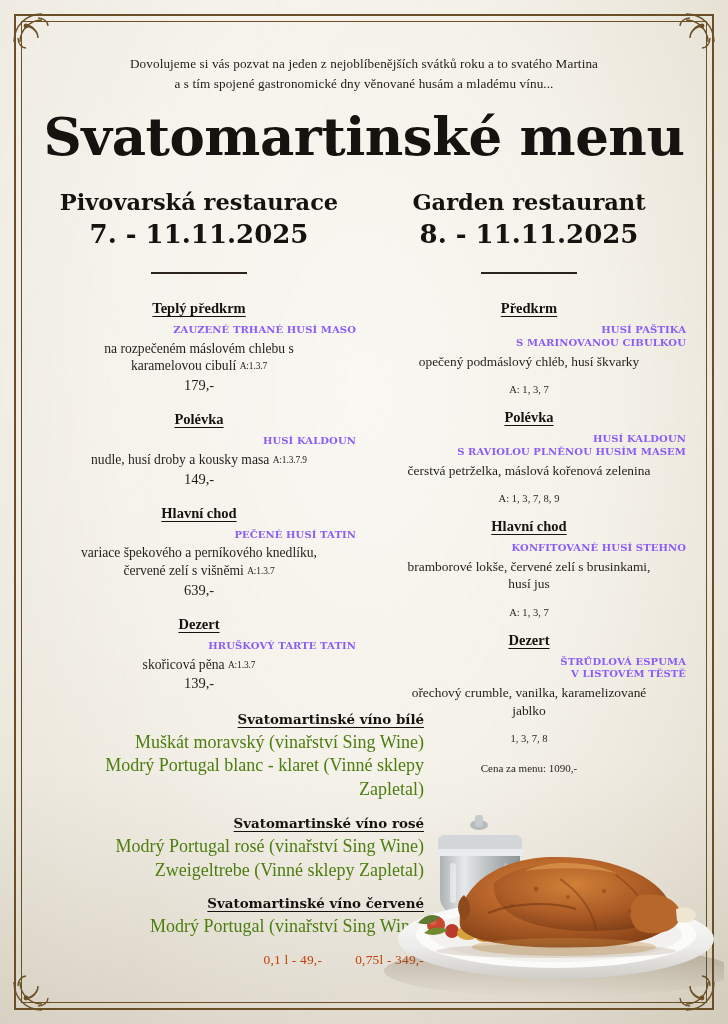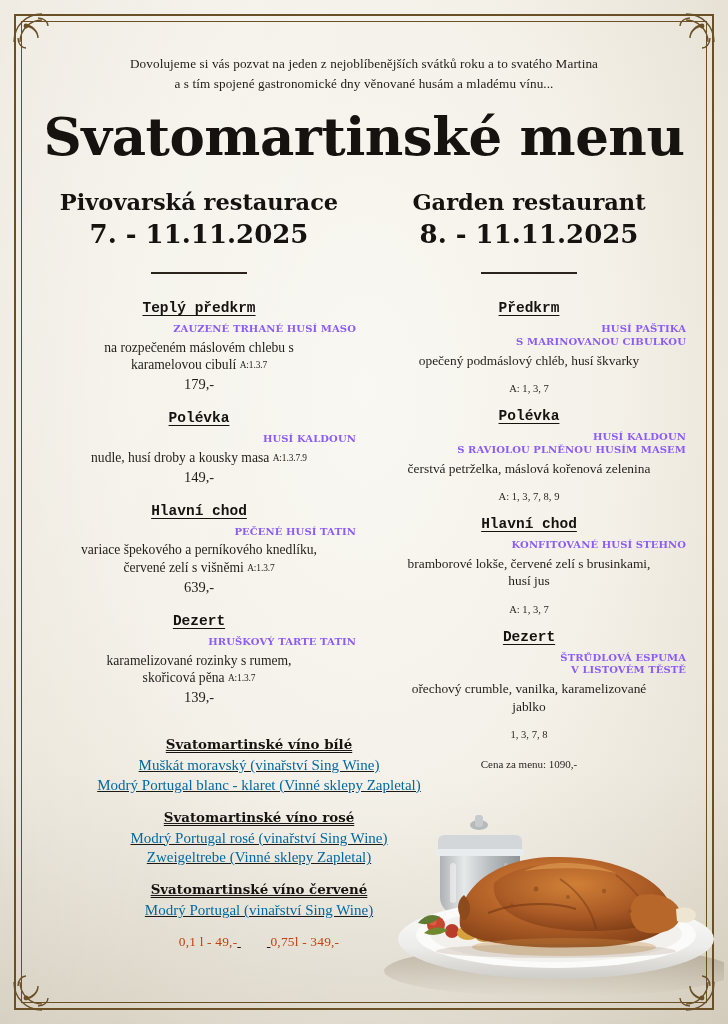--- a/index.html
+++ b/index.html
@@ -129,7 +129,7 @@
   .sections { margin-top: 26px; }
   .section { text-align: center; margin-bottom: 17px; }
   .section-title {
-    font-family: Liberation Mono, monospace;
+    font-family: Liberation Serif, serif;
     font-weight: bold;
     font-size: 14.5px;
     text-decoration: underline;

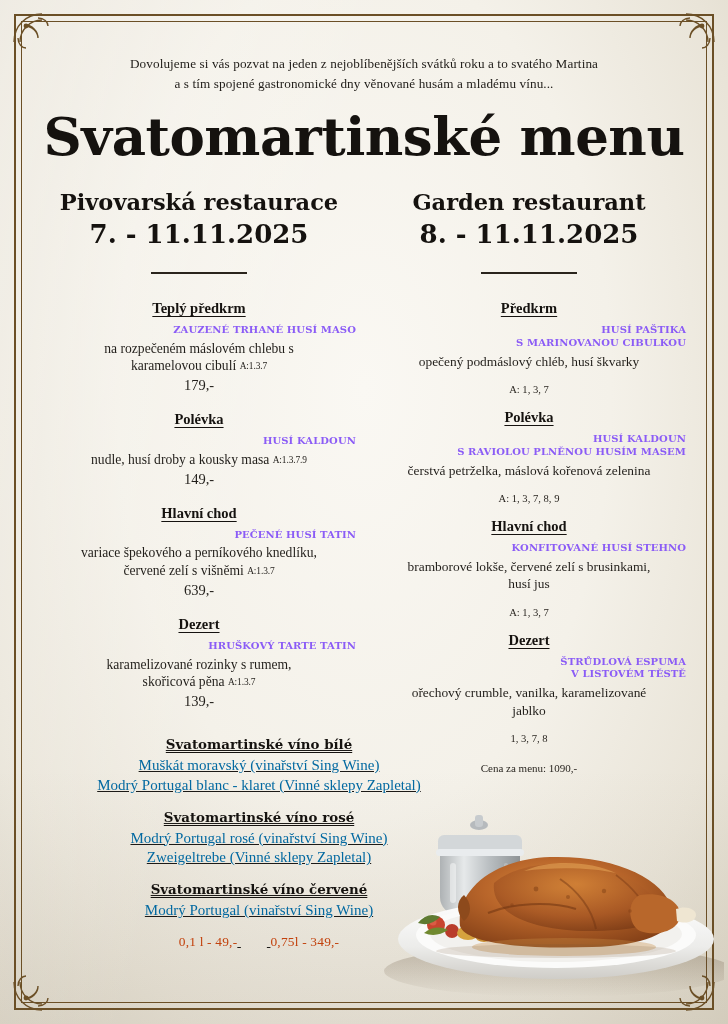--- a/index.html
+++ b/index.html
@@ -344,7 +344,6 @@
             <div>HRUŠKOVÝ TARTE TATIN</div>
           </div>
           <div class="dish-desc">
-            <div>karamelizované rozinky s rumem,</div>
             <div>
               <span>skořicová pěna</span>
               <span class="allerg">A:1.3.7</span>

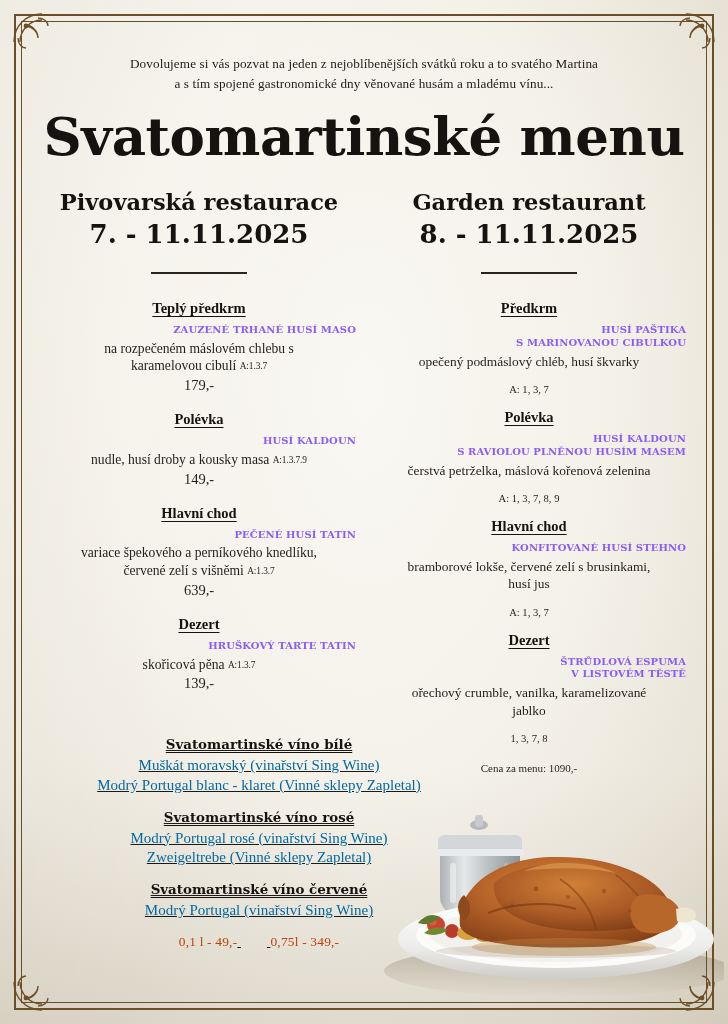--- a/index.html
+++ b/index.html
@@ -184,10 +184,9 @@
   .wines {
     position: absolute;
     left: 60px;
-    bottom: 40px;
+    bottom: 22px;
     width: 330px;
-    text-align: center;
-    text-decoration: underline;
+    text-align: right;
   }
   .wine-group { margin-bottom: 13px; }
   .wine-title {

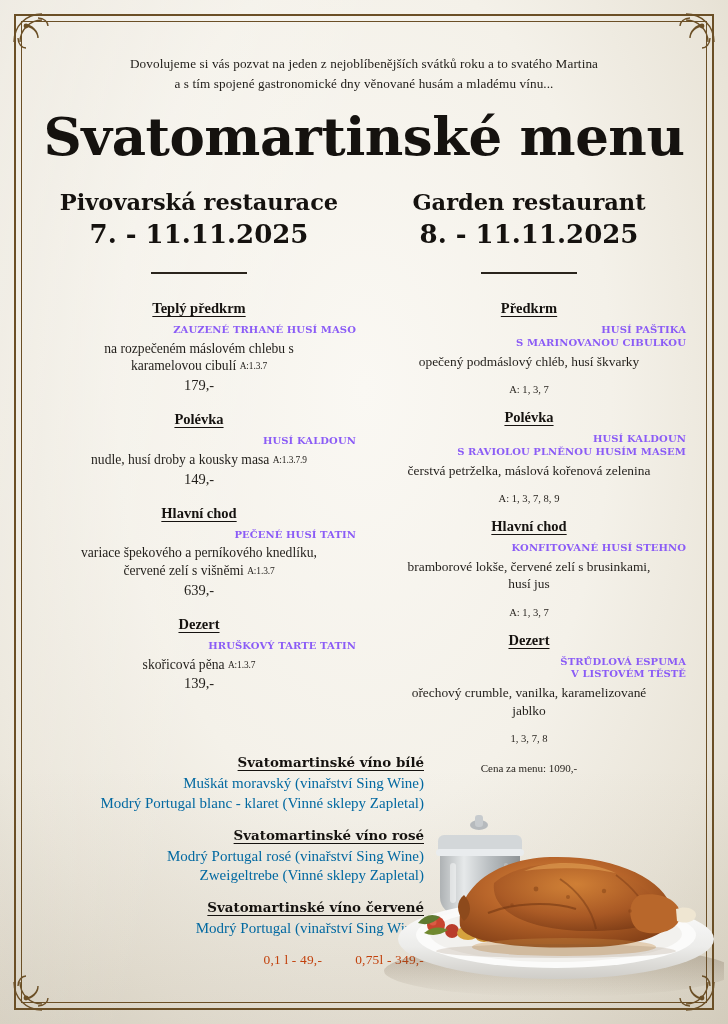--- a/index.html
+++ b/index.html
@@ -200,9 +200,9 @@
   }
   .wine-item {
     font-family: "Liberation Serif", serif;
-    font-size: 15px;
+    font-size: 18px;
     line-height: 1.32;
-    color: #0369a1;
+    color: #4d7c0f;
   }
   .wine-prices {
     font-family: "Liberation Serif", serif;

